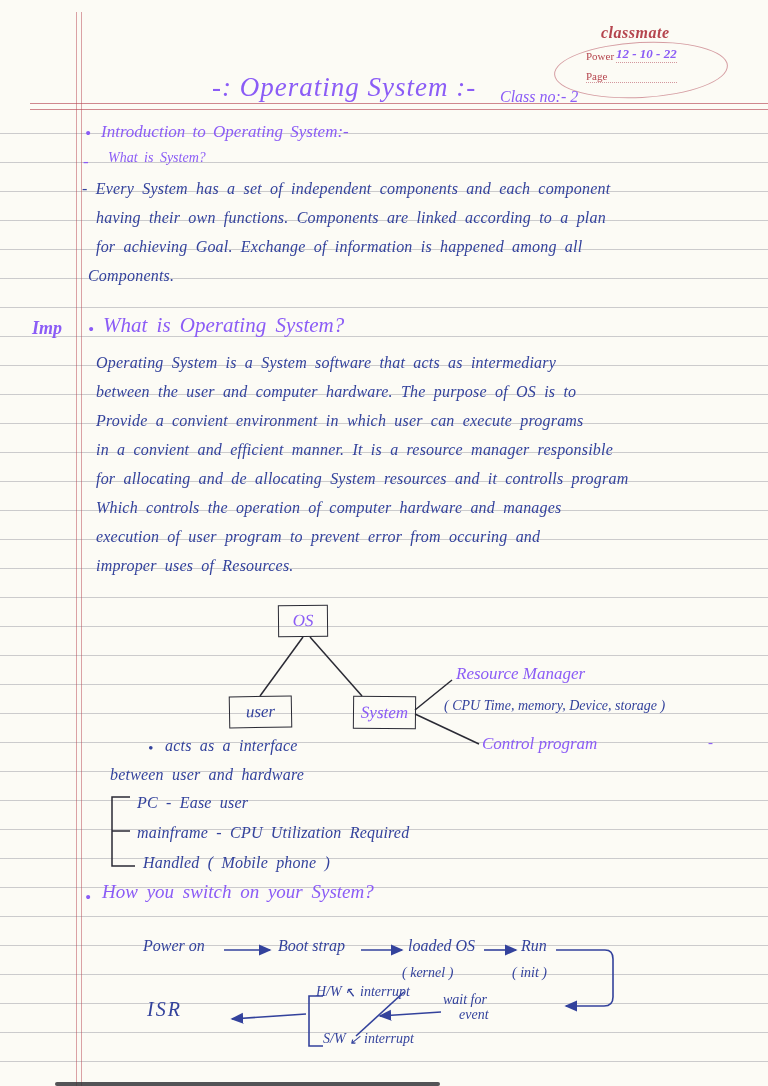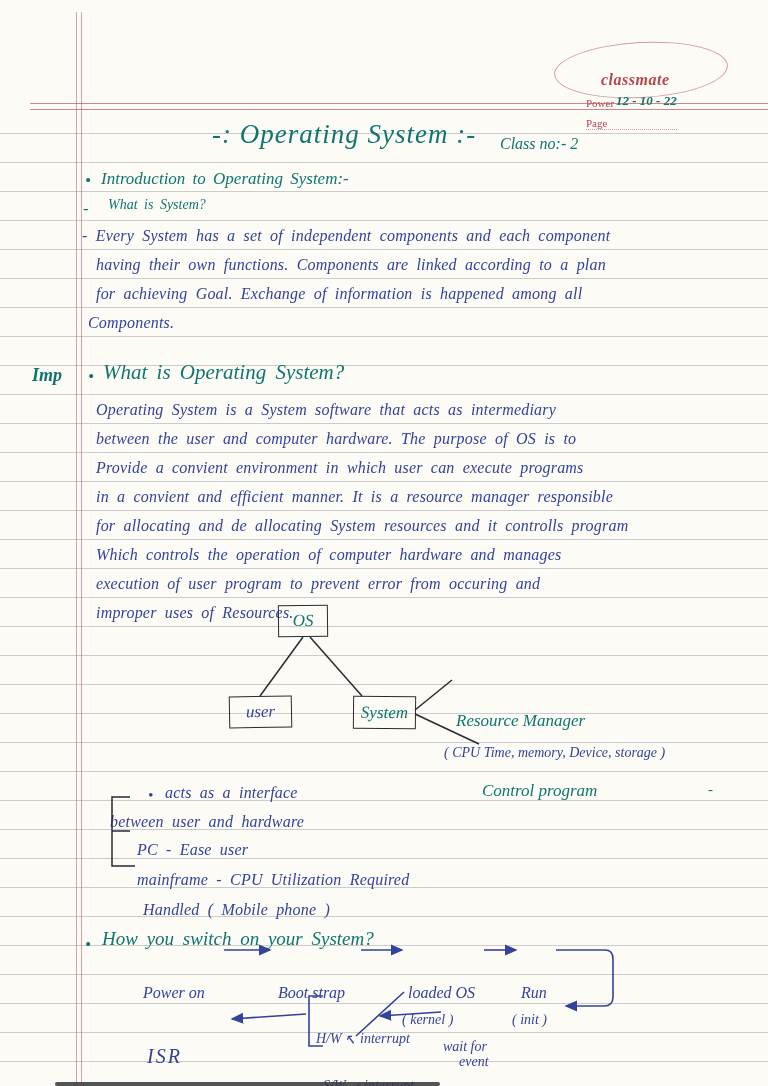--- a/index.html
+++ b/index.html
@@ -13,7 +13,7 @@
     background:repeating-linear-gradient(to bottom, rgba(125,125,138,.38) 0 1px, transparent 1px 29px);}
   .red-h{position:absolute;left:30px;right:0;height:1px;background:rgba(183,72,84,.65);}
   .red-v{position:absolute;top:12px;bottom:0;width:1px;background:rgba(183,72,84,.5);}
-  .txt{position:absolute;white-space:nowrap;margin-top:47px;}
+  .txt{position:absolute;white-space:nowrap;}
   .blue{color:#33429c;}
   .black{color:#0f766e;}
   .red{color:#b5454e;}

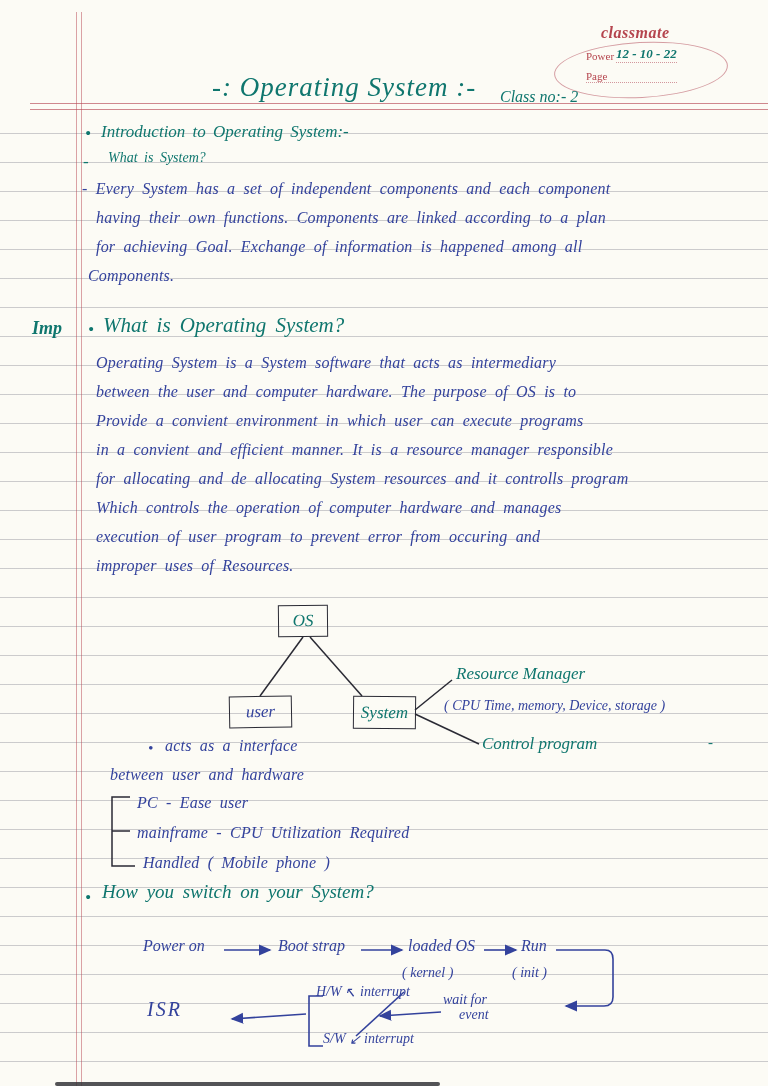--- a/index.html
+++ b/index.html
@@ -15,7 +15,7 @@
   .red-v{position:absolute;top:12px;bottom:0;width:1px;background:rgba(183,72,84,.5);}
   .txt{position:absolute;white-space:nowrap;}
   .blue{color:#33429c;}
-  .black{color:#0f766e;}
+  .black{color:#8b5cf6;}
   .red{color:#b5454e;}
   .body-line{font-size:16px;letter-spacing:.2px;word-spacing:4px;text-align:center;}
   .small{font-size:14px;}

